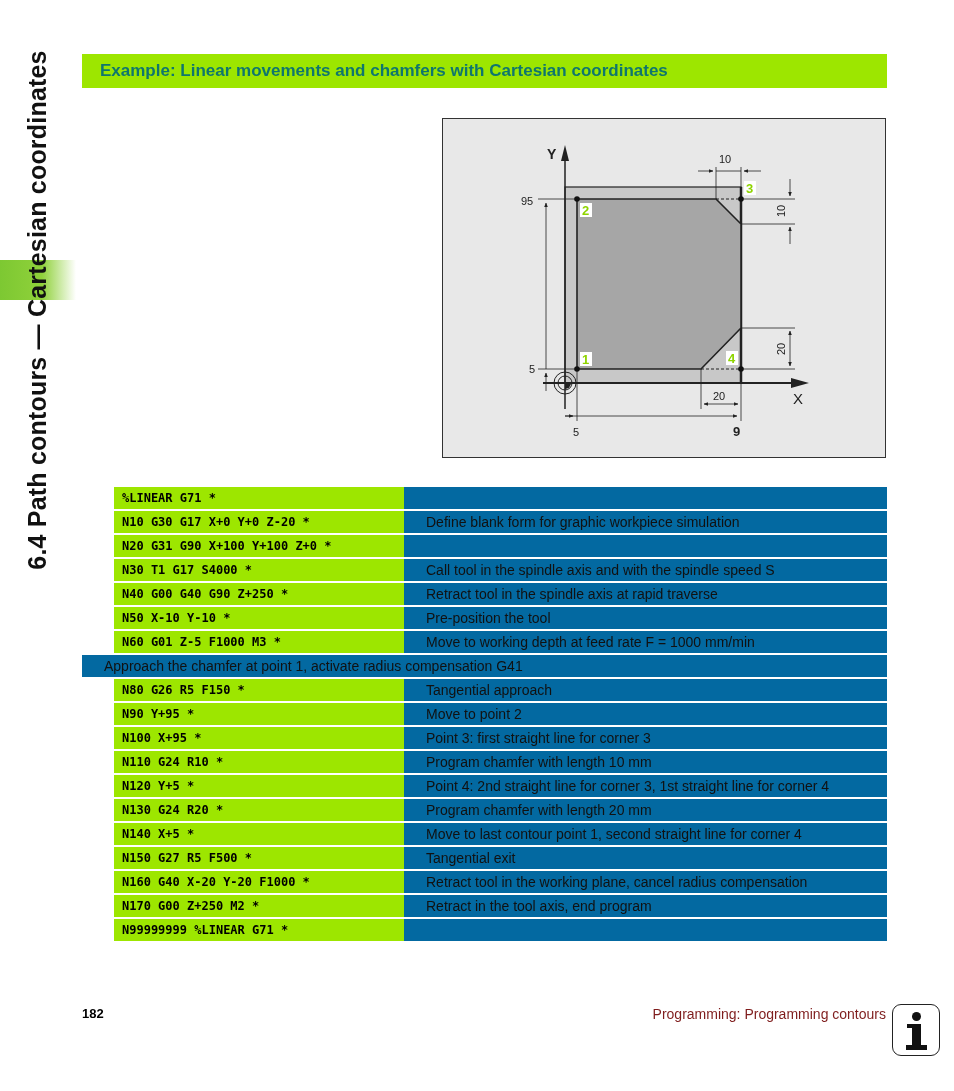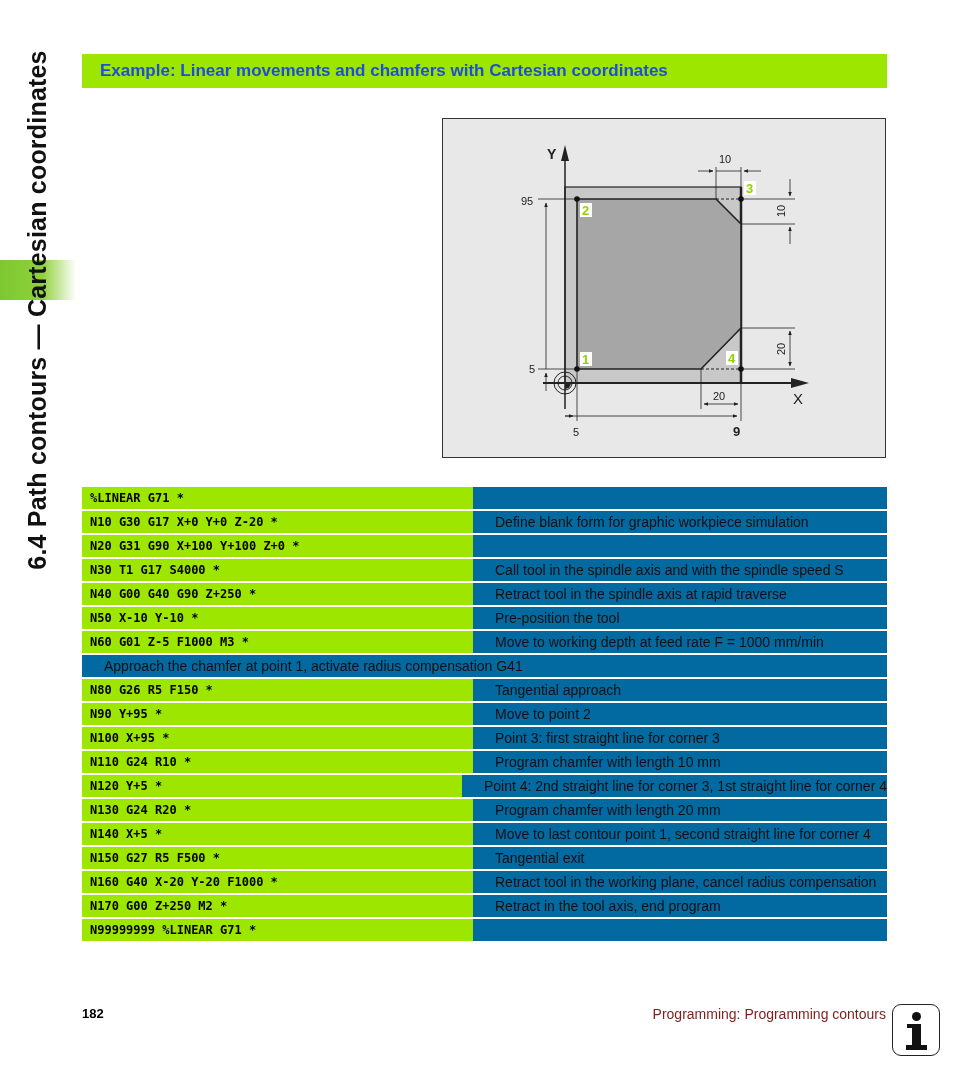--- a/index.html
+++ b/index.html
@@ -8,7 +8,7 @@
   .side-title { position:absolute; left:12px; top:40px; width:50px; height:540px; }
   .side-title span { position:absolute; left:50%; top:50%; transform:translate(-50%,-50%) rotate(-90deg); white-space:nowrap; font-weight:bold; font-size:25px; letter-spacing:0.2px; color:#111; font-family:"Liberation Sans", sans-serif; }
   .header-bar { position:absolute; left:82px; top:54px; width:805px; height:34px; background:#9de600; }
-  .header-bar span { position:absolute; left:18px; top:7px; font-weight:bold; font-size:17px; color:#1d4ed8; }
+  .header-bar span { position:absolute; left:18px; top:7px; font-weight:bold; font-size:17px; color:#0f766e; }
   .figure { position:absolute; left:442px; top:118px; width:444px; height:340px; background:#e8e8e8; border:1px solid #333; box-sizing:border-box; }
   .figure svg { position:absolute; left:0; top:0; }
   .table { position:absolute; left:82px; top:487px; width:805px; }

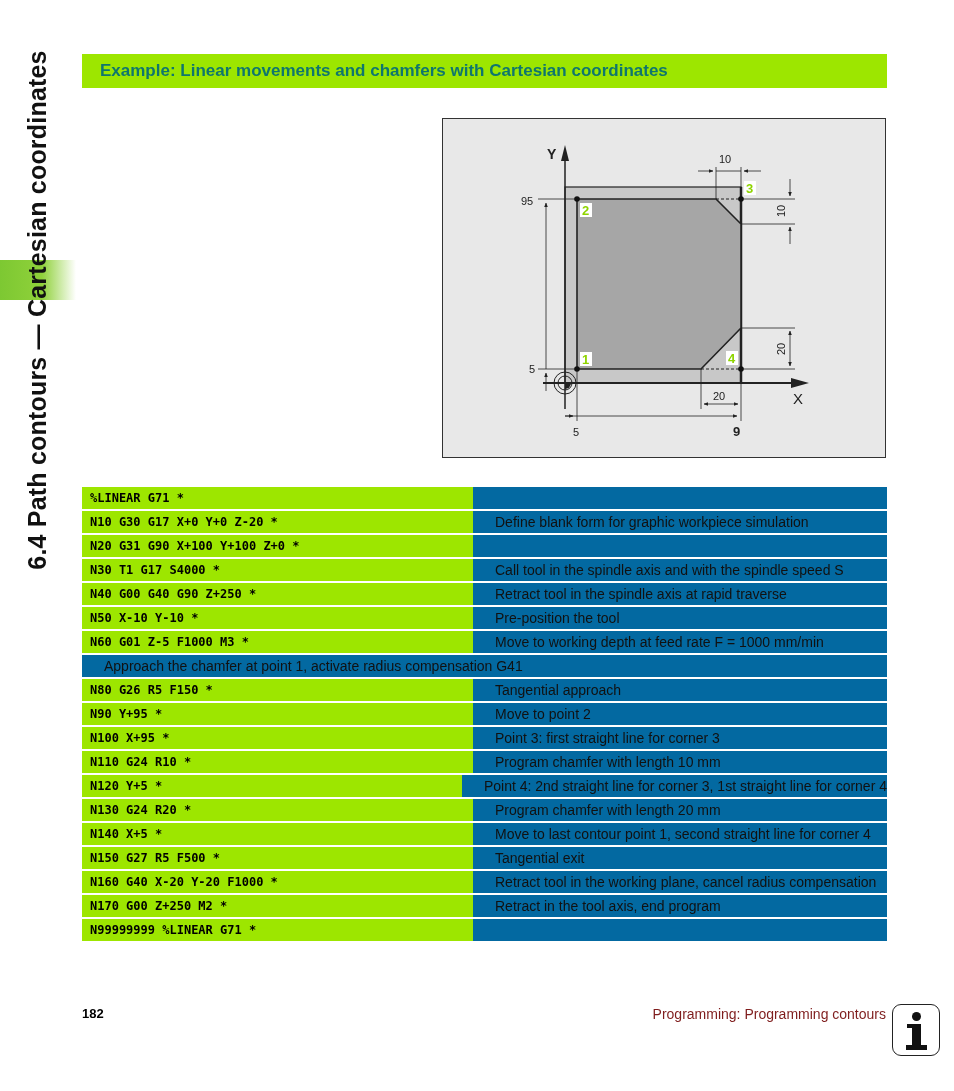--- a/index.html
+++ b/index.html
@@ -13,7 +13,7 @@
   .figure svg { position:absolute; left:0; top:0; }
   .table { position:absolute; left:82px; top:487px; width:805px; }
   .row { display:flex; height:22px; margin-bottom:2px; }
-  .cell-code { width:391px; background:#9de600; font-family:"DejaVu Sans Mono", monospace; font-weight:bold; font-size:12px; line-height:22px; padding-left:8px; box-sizing:border-box; white-space:pre; color:#000; }
+  .cell-code { width:290px; background:#9de600; font-family:"DejaVu Sans Mono", monospace; font-weight:bold; font-size:12px; line-height:22px; padding-left:8px; box-sizing:border-box; white-space:pre; color:#000;margin-left:32px; }
   .cell-desc { flex:1; background:#0369a1; font-size:14px; line-height:22px; padding-left:22px; box-sizing:border-box; color:#111; white-space:nowrap; }
   .footer-page { position:absolute; left:82px; top:1006px; font-weight:bold; font-size:13px; }
   .footer-chapter { position:absolute; right:68px; top:1006px; font-size:14px; color:#7f1d1d; }

